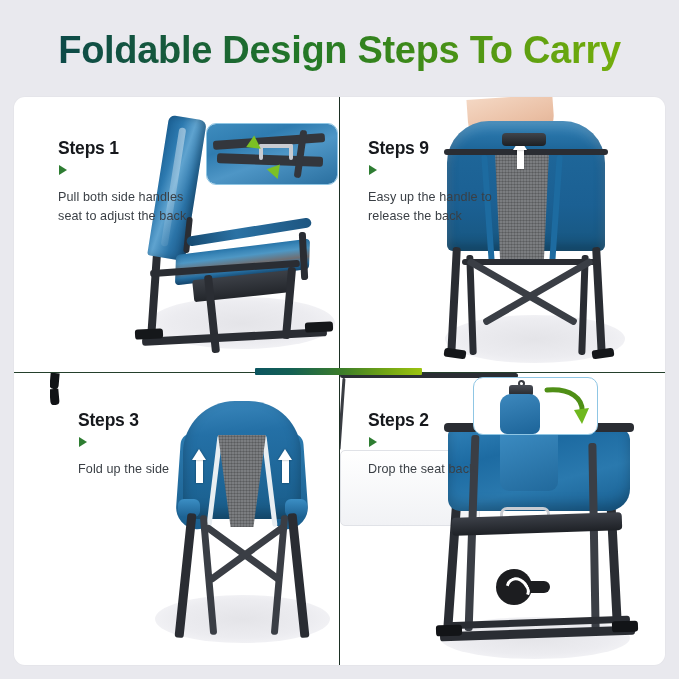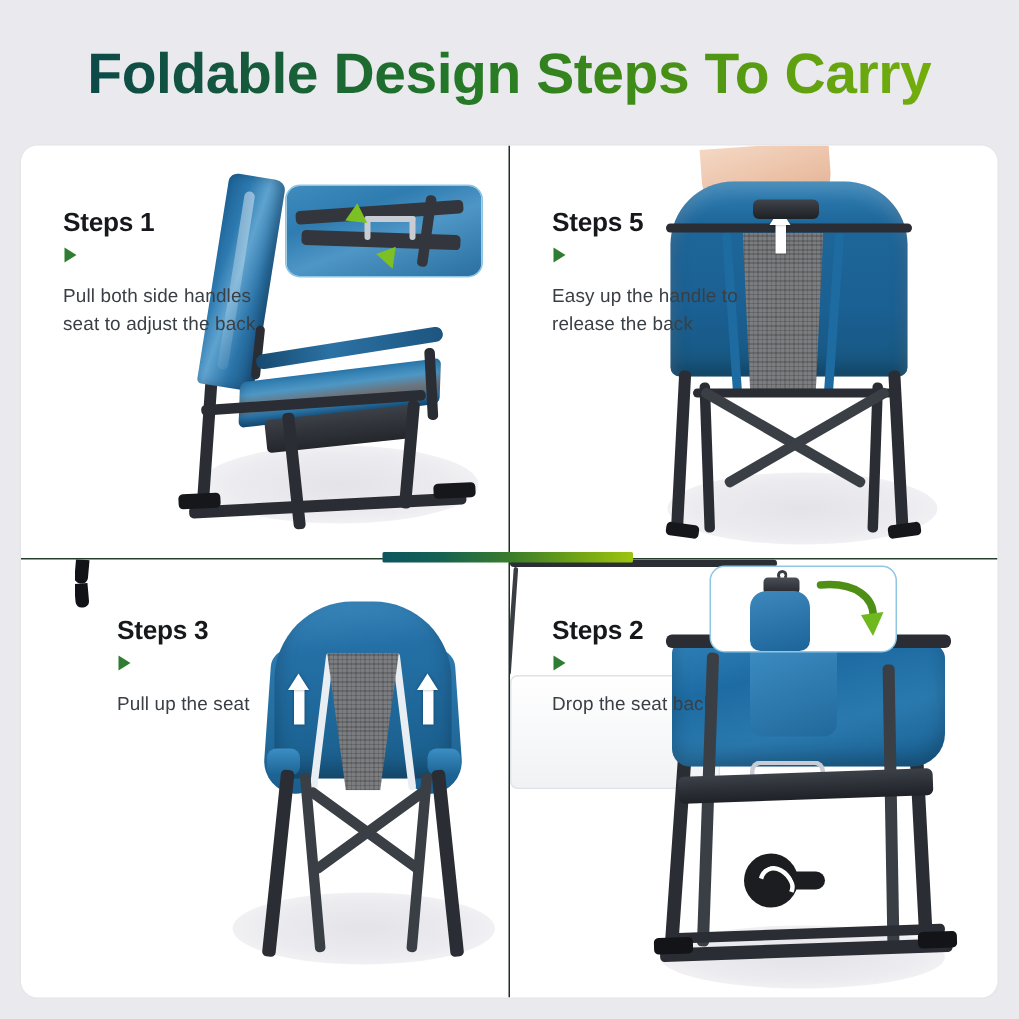--- a/index.html
+++ b/index.html
@@ -48,7 +48,7 @@
 
   
   .quad{ position:absolute; overflow:hidden; }
-  .q1{ left:0;   top:0;   width:325px; height:275px; }
+  .q1{ left:16px;   top:0;   width:325px; height:275px; }
   .q2{ left:326px;top:0;  width:325px; height:275px; }
   .q3{ left:0;   top:276px;width:325px;height:292px;margin-left:36px; }
   .q4{ left:326px;top:276px;width:325px;height:292px; }

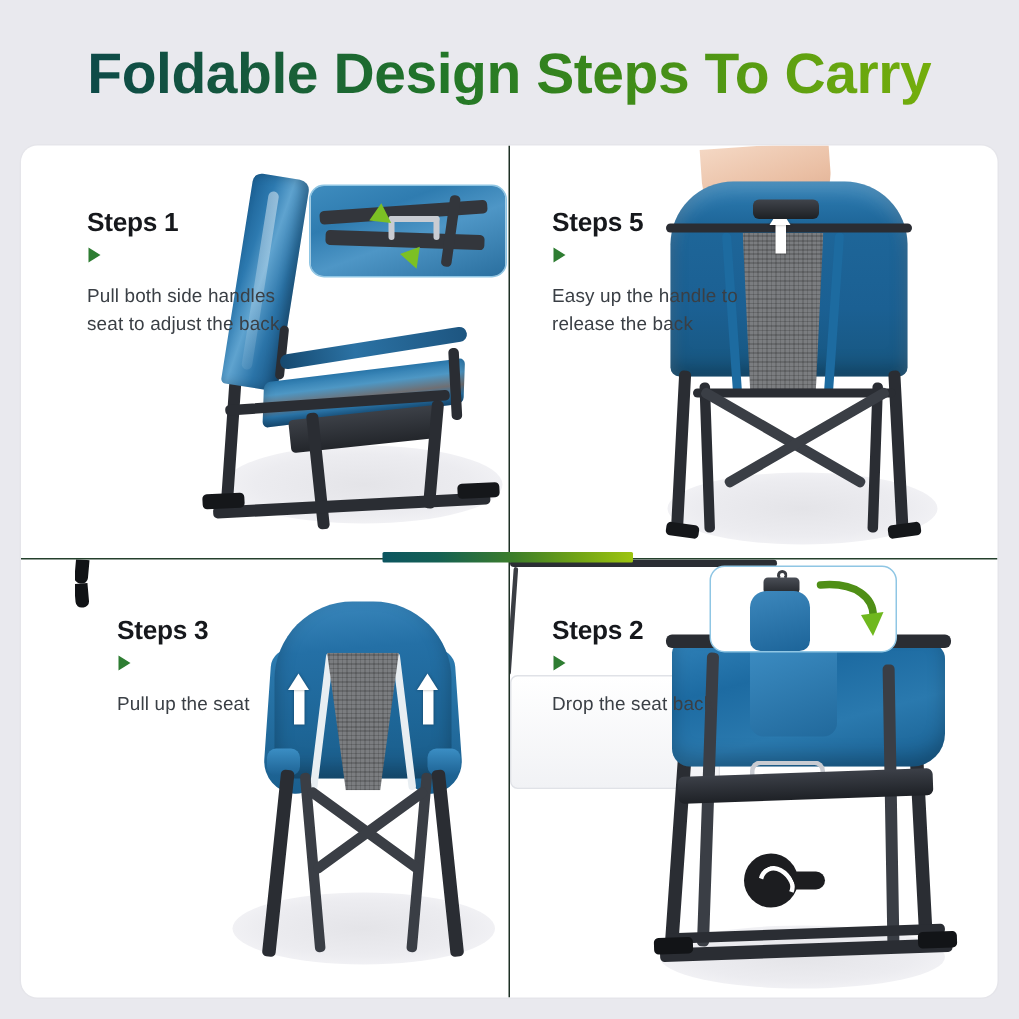--- a/index.html
+++ b/index.html
@@ -388,7 +388,7 @@
     <div class="bar q2-footR"></div>
 
     <div class="txt">
-      <div class="step-label">Steps 5</div>
+      <div class="step-label">Steps 9</div>
       <div class="tri"></div>
       <div class="step-desc">Easy up the handle to release the back</div>
     </div>

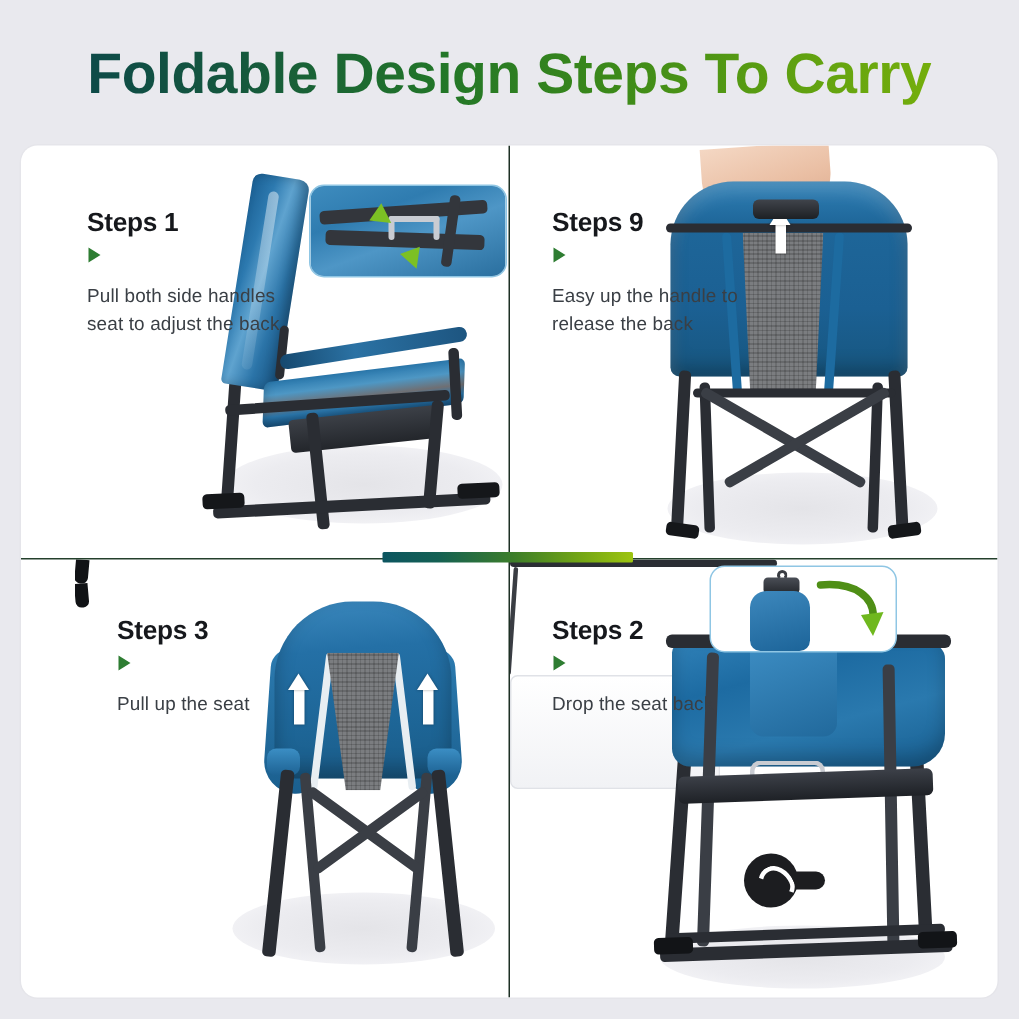--- a/index.html
+++ b/index.html
@@ -424,7 +424,7 @@
     <div class="txt">
       <div class="step-label">Steps 3</div>
       <div class="tri"></div>
-      <div class="step-desc">Pull up the seat</div>
+      <div class="step-desc">Fold up the side</div>
     </div>
   </div>
 

